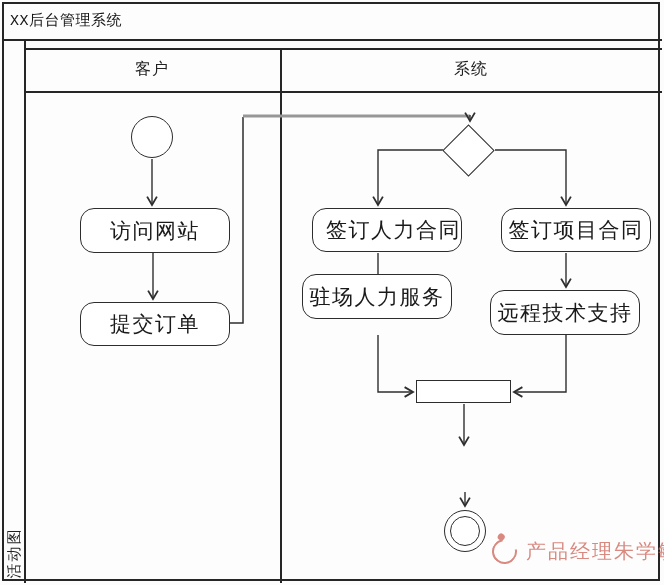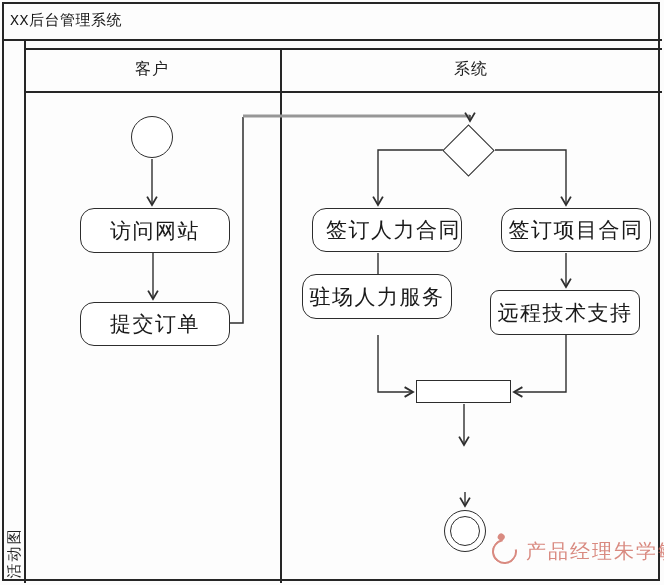--- a/index.html
+++ b/index.html
@@ -103,7 +103,7 @@
     <span>驻场人力服务</span>
   </div>
 
-  <div class="activity" style="left:490px;top:290px;width:150px;height:45px;border-radius:9px;">
+  <div class="activity" style="left:490px;top:290px;width:150px;height:45px;">
     <span>远程技术支持</span>
   </div>
 

